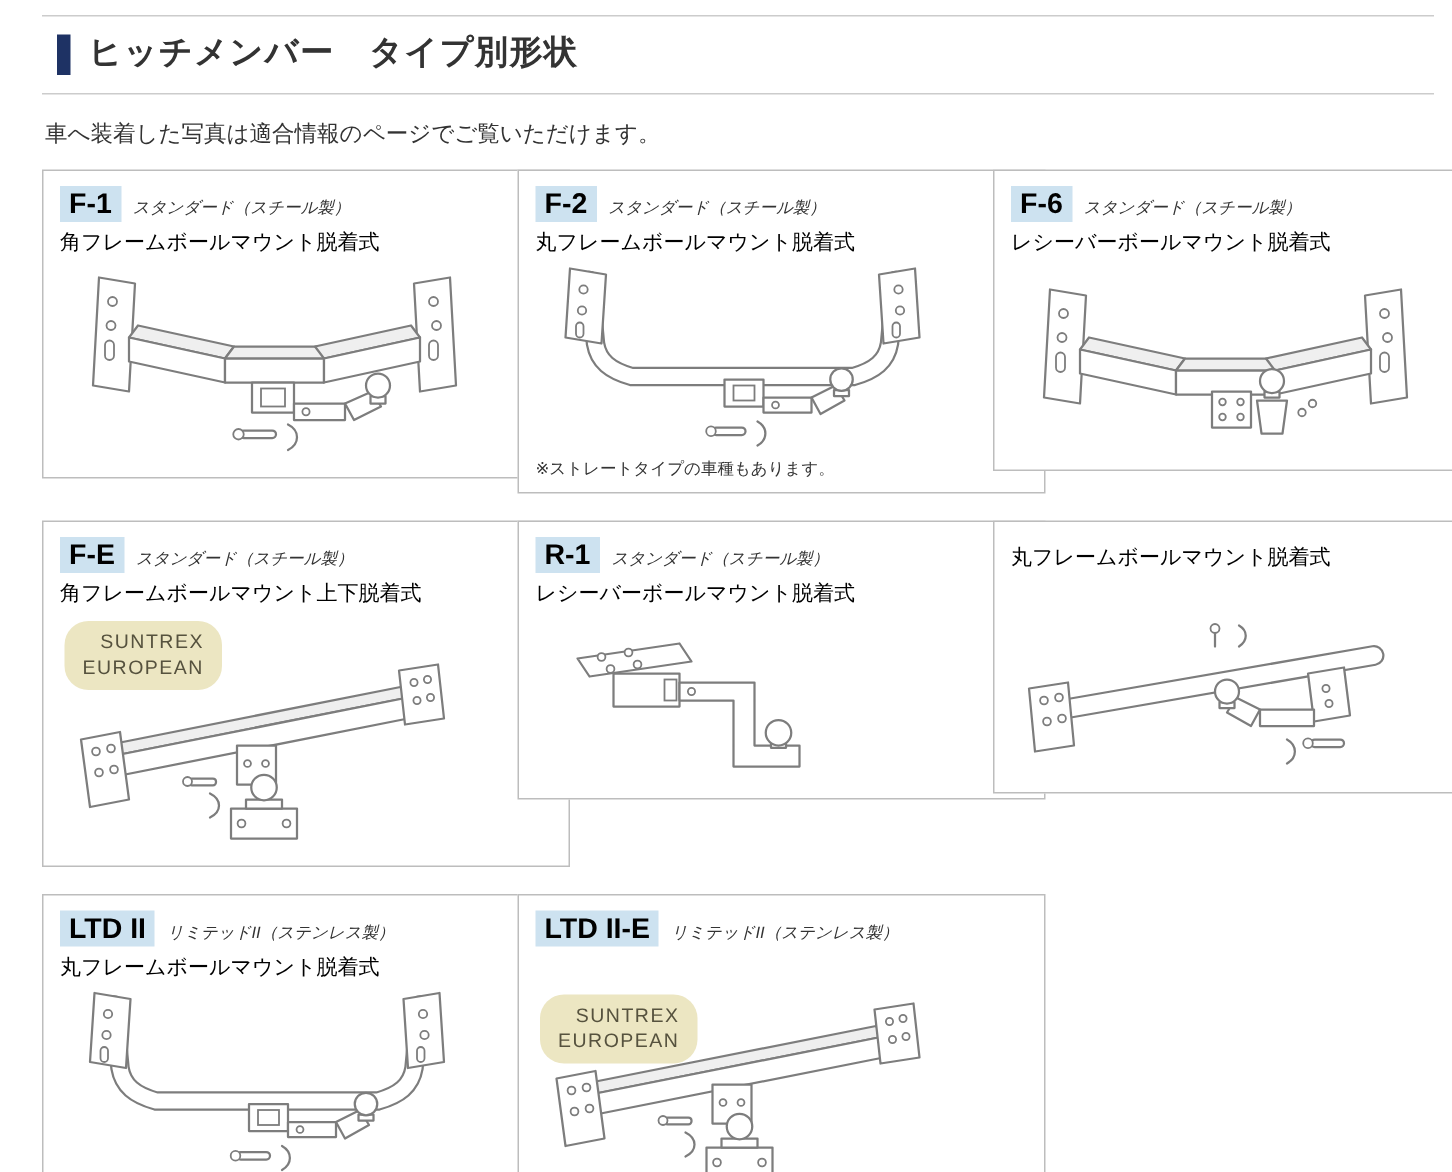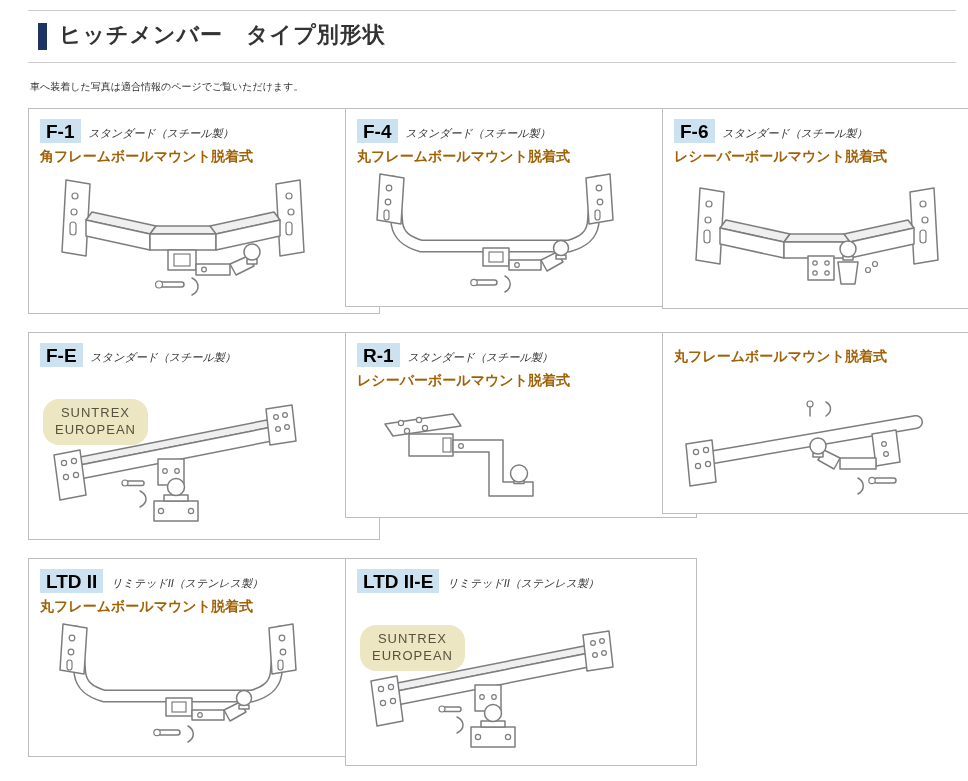--- a/index.html
+++ b/index.html
@@ -24,7 +24,7 @@
     font-size:22px; font-weight:bold; color:#333;
     letter-spacing:1px; line-height:1.1;
   }
-  .subtitle { margin:17px 0 14px 2px; font-size:10px; color:#333; }
+  .subtitle { margin:17px 0 14px 2px; font-size:15px; color:#333; }
 
   
   .cards {

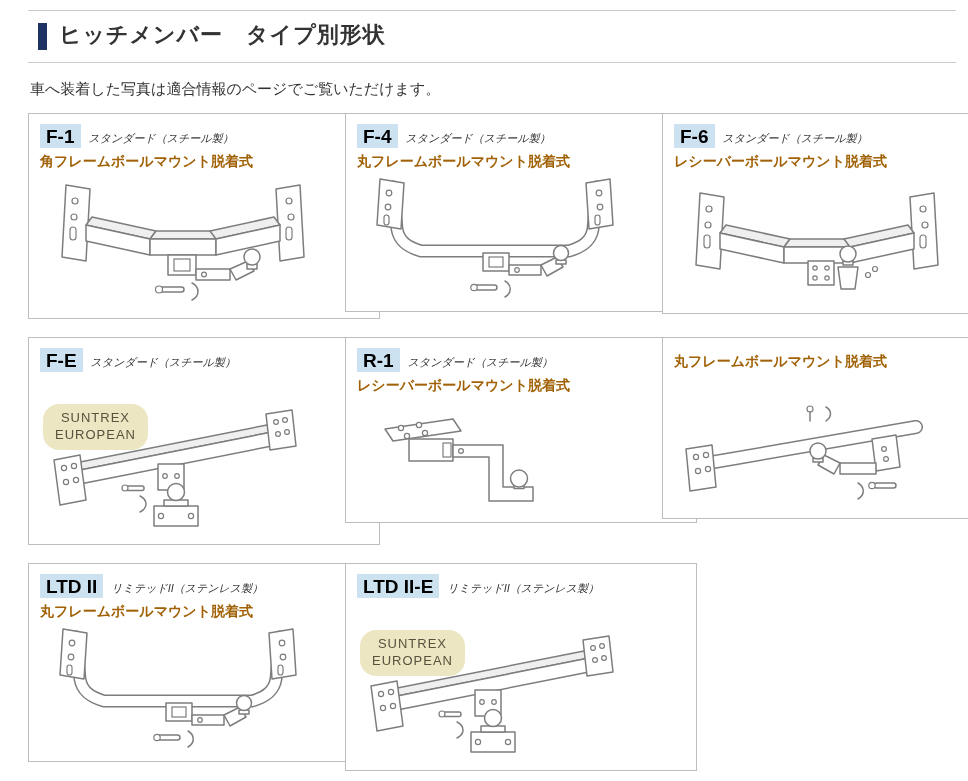--- a/index.html
+++ b/index.html
@@ -139,7 +139,7 @@
 
     <div class="card">
       <div class="card-head">
-        <span class="badge">F-4</span>
+        <span class="badge">F-2</span>
         <span class="grade">スタンダード（スチール製）</span>
       </div>
       <div class="desc">丸フレームボールマウント脱着式</div>

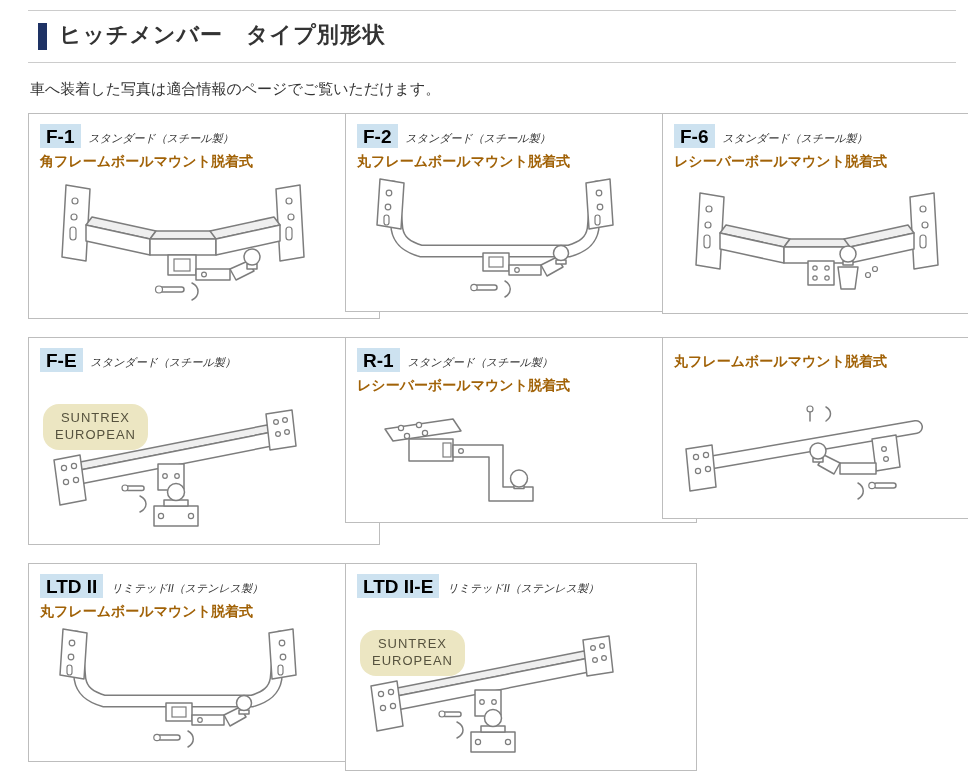--- a/index.html
+++ b/index.html
@@ -47,7 +47,7 @@
     padding:3px 6px 2px; white-space:nowrap;
   }
   .grade { font-size:11px; color:#333; padding-bottom:2px; white-space:nowrap;font-style:italic; }
-  .desc { font-weight:bold; font-size:14px; color:#a16207; margin-top:5px; white-space:nowrap; }
+  .desc { font-weight:normal; font-size:14px; color:#000000; margin-top:5px; white-space:nowrap; }
   .ill { margin-top:4px; }
   .ill svg { display:block; width:276px; height:auto; }
   .note { font-size:11px; color:#333; margin-top:2px; }

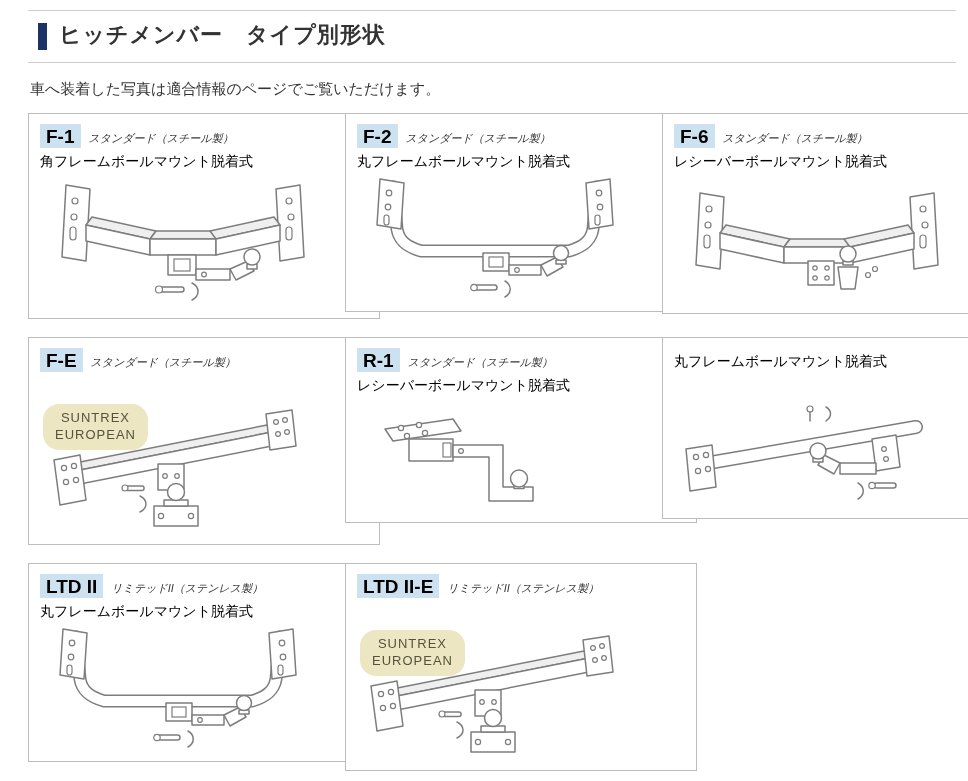--- a/index.html
+++ b/index.html
@@ -179,6 +179,7 @@
           </g>
         </svg>
       </div>
+      <div class="note">※ストレートタイプの車種もあります。</div>
     </div>
 
     <div class="card">

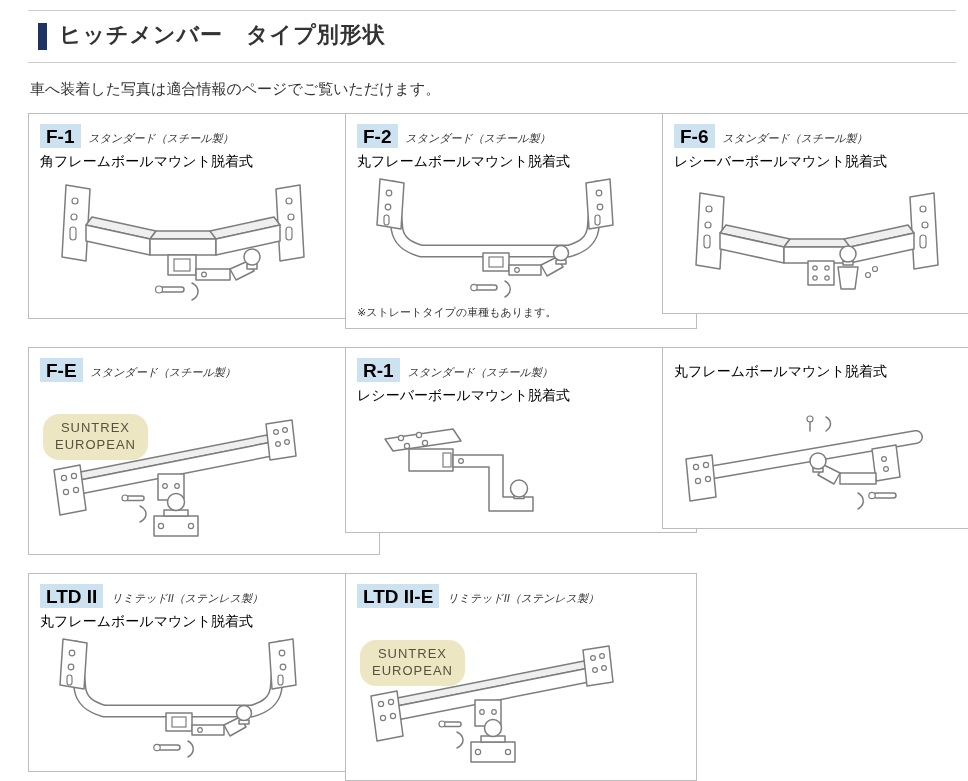--- a/index.html
+++ b/index.html
@@ -235,6 +235,7 @@
         <span class="badge">F-E</span>
         <span class="grade">スタンダード（スチール製）</span>
       </div>
+      <div class="desc">角フレームボールマウント上下脱着式</div>
       <div class="euro">
         <span>SUNTREX</span>
         <span>EUROPEAN</span>

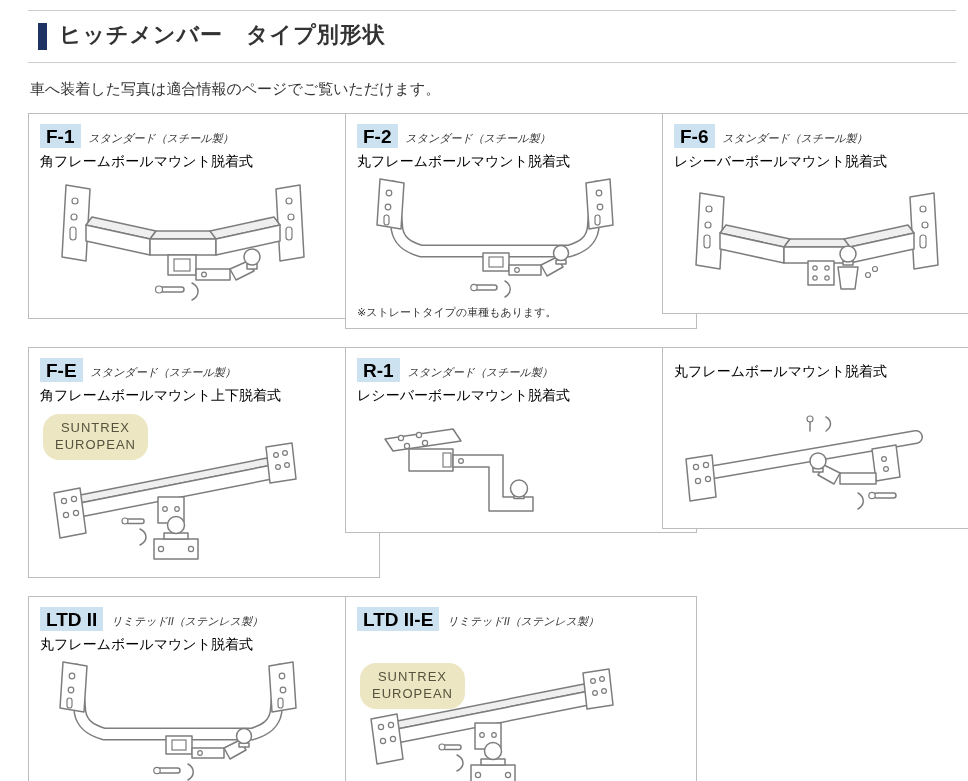--- a/index.html
+++ b/index.html
@@ -58,7 +58,7 @@
     background:#ece6c2;
     border-radius:16px;
     padding:6px 12px;
-    text-align:center;
+    text-align:right;
     font-size:13px; letter-spacing:1px; line-height:1.3;
     color:#56523e;
     z-index:2;

